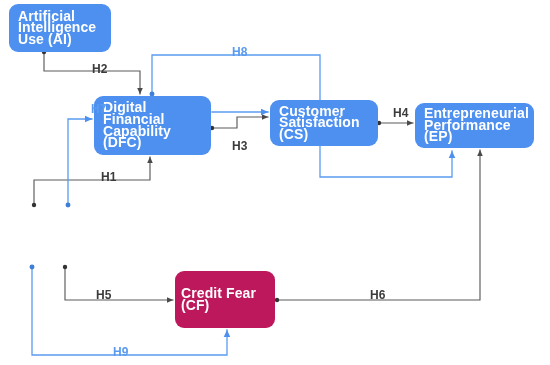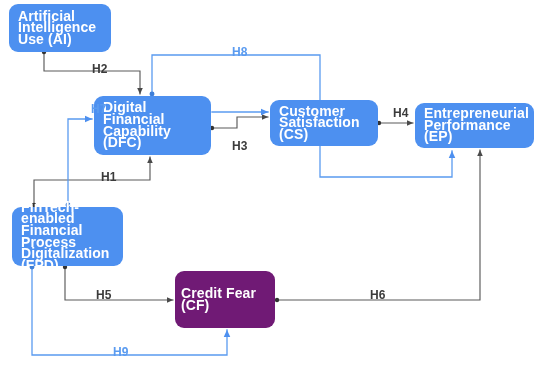--- a/index.html
+++ b/index.html
@@ -71,7 +71,6 @@
 
   <div class="node" style="left:415px;top:103px;width:119px;height:45px;background:#4d90f0;">Entrepreneurial Performance (EP)</div>
 
-  <div class="node" style="left:12px;top:207px;width:111px;height:59px;background:#4d90f0;">FinTech-enabled Financial Process Digitalization (FPD)</div>
 
   <div class="node" style="left:175px;top:271px;width:100px;height:57px;background:#701a75;justify-content:center;padding-left:6px;">Credit Fear (CF)</div>
 

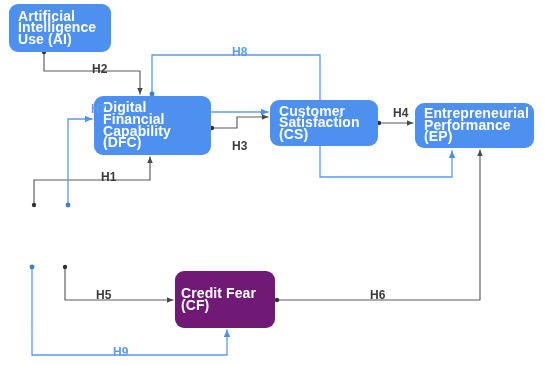--- a/index.html
+++ b/index.html
@@ -72,7 +72,7 @@
   <div class="node" style="left:415px;top:103px;width:119px;height:45px;background:#4d90f0;">Entrepreneurial Performance (EP)</div>
 
 
-  <div class="node" style="left:175px;top:271px;width:100px;height:57px;background:#701a75;justify-content:center;padding-left:6px;">Credit Fear (CF)</div>
+  <div class="node" style="left:175px;top:271px;width:100px;height:57px;background:#be185d;justify-content:center;padding-left:6px;">Credit Fear (CF)</div>
 
   <div class="edge-label lbl-dark" style="left:92px;top:62px;">H2</div>
   <div class="edge-label lbl-blue" style="left:232px;top:45px;">H8</div>

